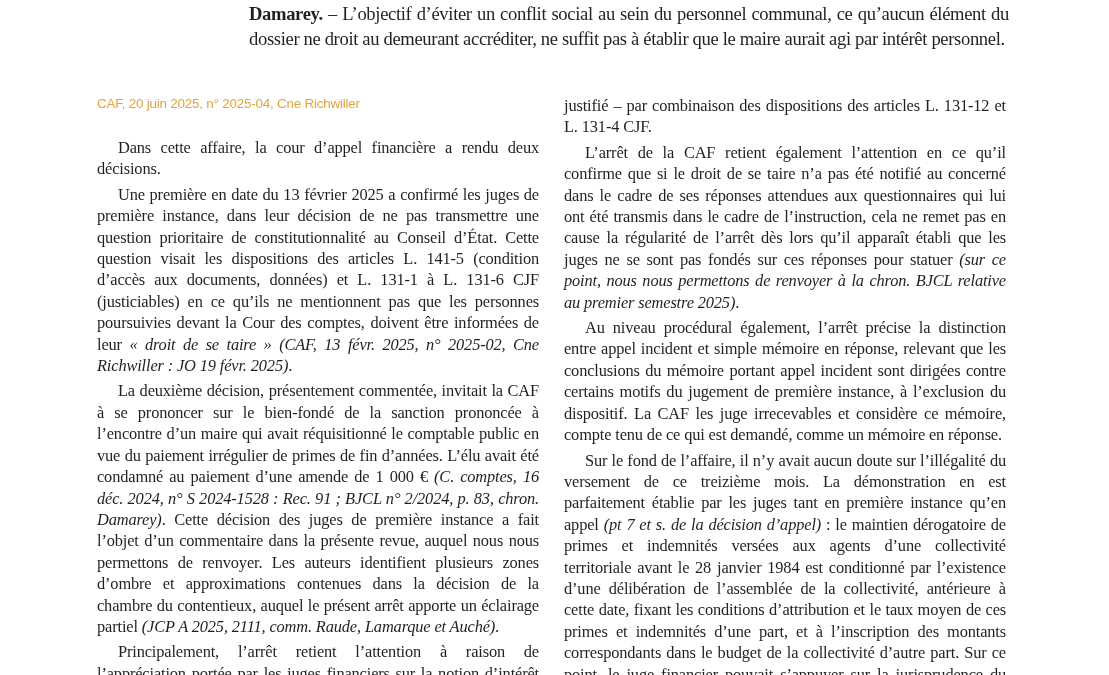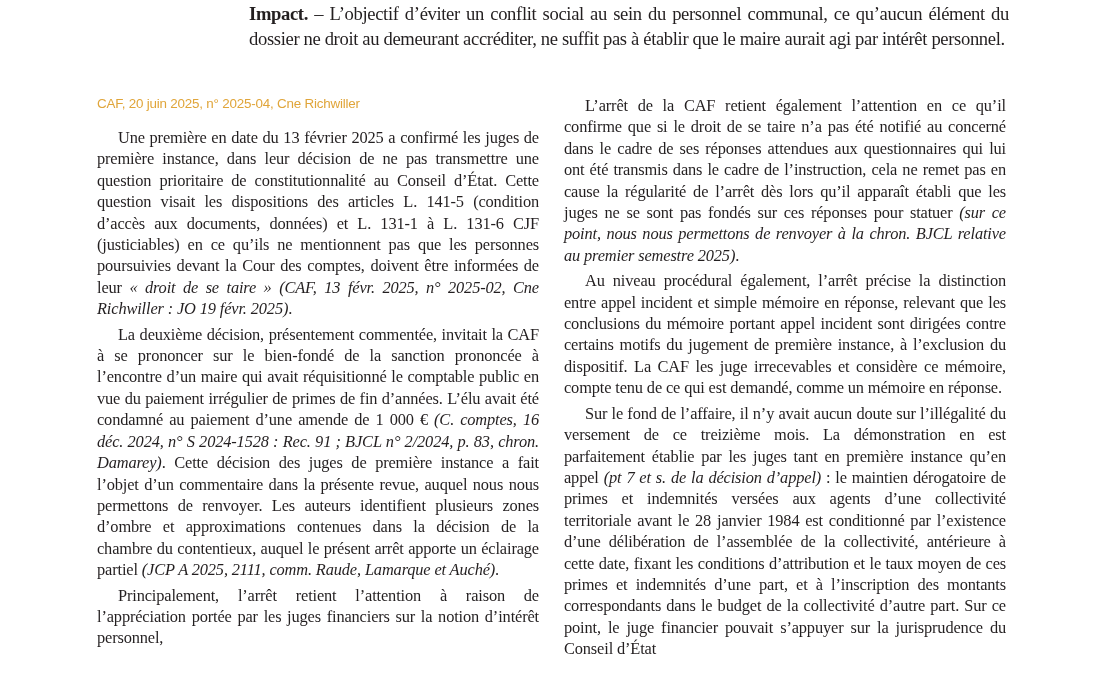--- a/index.html
+++ b/index.html
@@ -38,7 +38,7 @@
 <body>
 
 <div class="impact">
-  <b>Impact.</b><span> – L’objectif d’éviter un conflit social au sein du personnel communal, ce qu’aucun élément du dossier ne droit au demeurant accréditer, ne suffit pas à établir que le maire aurait agi par intérêt personnel.</span>
+  <b>Damarey.</b><span> – L’objectif d’éviter un conflit social au sein du personnel communal, ce qu’aucun élément du dossier ne droit au demeurant accréditer, ne suffit pas à établir que le maire aurait agi par intérêt personnel.</span>
 </div>
 
 <div class="col col-left">

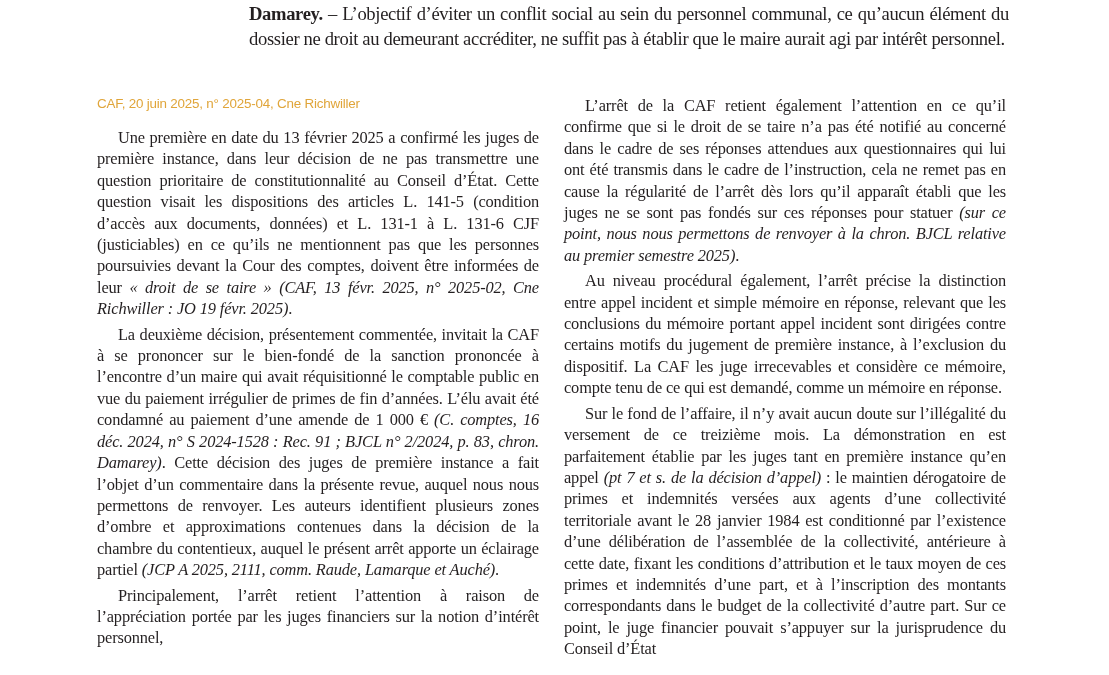--- a/index.html
+++ b/index.html
@@ -24,7 +24,7 @@
   .ref {
     font-family: "Liberation Sans", "DejaVu Sans", sans-serif;
     color: #e0a53a; font-size: 13.4px; line-height: 18px;
-    letter-spacing: -0.2px; margin: 0 0 14px 0; text-align: left;
+    letter-spacing: -0.2px; margin: 0 0 24px 0; text-align: left;
   }
   .note-title {
     text-align: center; font-size: 23px; font-weight: normal;

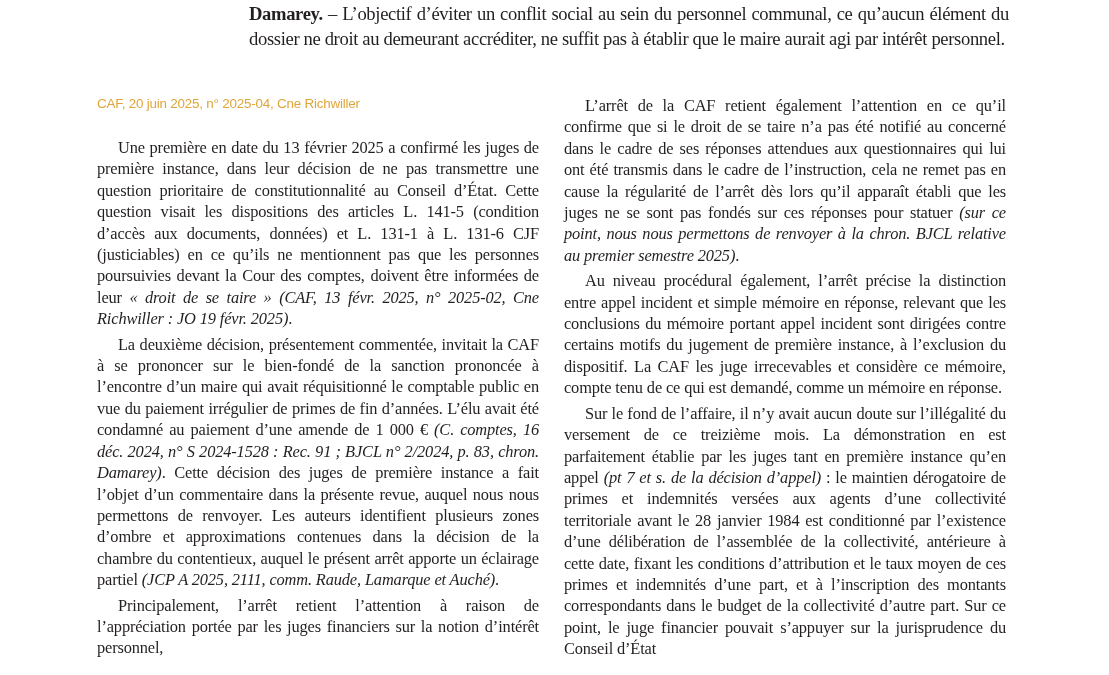--- a/index.html
+++ b/index.html
@@ -53,6 +53,7 @@
 </div>
 
 <div class="col col-right">
+  <p class="noindent"><span>justifié – par combinaison des dispositions des articles L. 131-12 et L. 131-4 CJF.</span></p>
 
   <p><span>L’arrêt de la CAF retient également l’attention en ce qu’il confirme que si le droit de se taire n’a pas été notifié au concerné dans le cadre de ses réponses attendues aux questionnaires qui lui ont été transmis dans le cadre de l’instruction, cela ne remet pas en cause la régularité de l’arrêt dès lors qu’il apparaît établi que les juges ne se sont pas fondés sur ces réponses pour statuer </span><i>(sur ce point, nous nous permettons de renvoyer à la chron. BJCL relative au premier semestre 2025)</i><span>.</span></p>
 

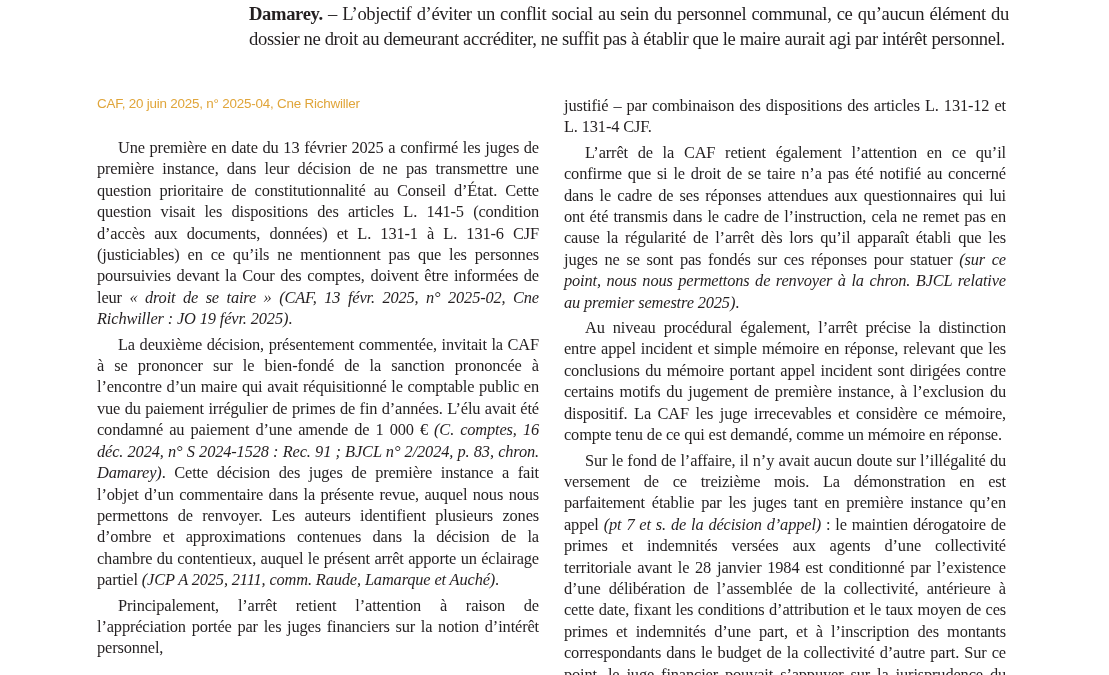--- a/index.html
+++ b/index.html
@@ -44,6 +44,7 @@
 <div class="col col-left">
   <div class="ref">CAF, 20 juin 2025, n° 2025-04, Cne Richwiller</div>
 
+  <p><span>Dans cette affaire, la cour d’appel financière a rendu deux décisions.</span></p>
 
   <p><span>Une première en date du 13 février 2025 a confirmé les juges de première instance, dans leur décision de ne pas transmettre une question prioritaire de constitutionnalité au Conseil d’État. Cette question visait les dispositions des articles L. 141-5 (condition d’accès aux documents, données) et L. 131-1 à L. 131-6 CJF (justiciables) en ce qu’ils ne mentionnent pas que les personnes poursuivies devant la Cour des comptes, doivent être informées de leur </span><i>« droit de se taire » (CAF, 13 févr. 2025, n° 2025-02, Cne Richwiller : JO 19 févr. 2025)</i><span>.</span></p>
 

